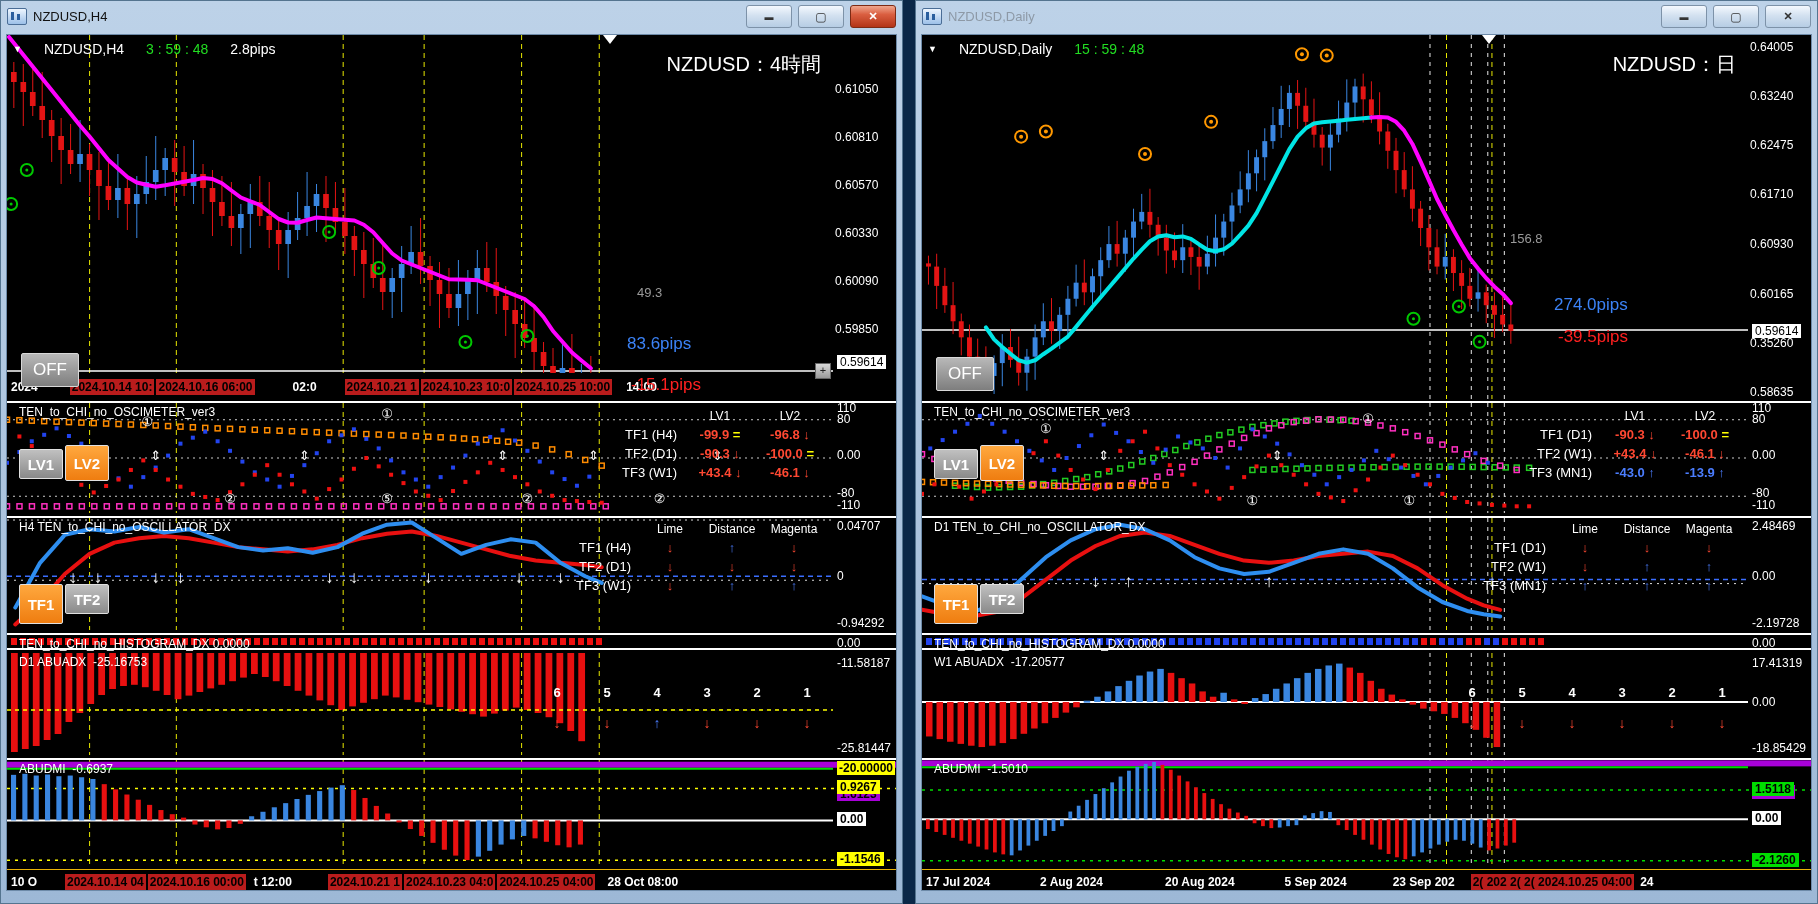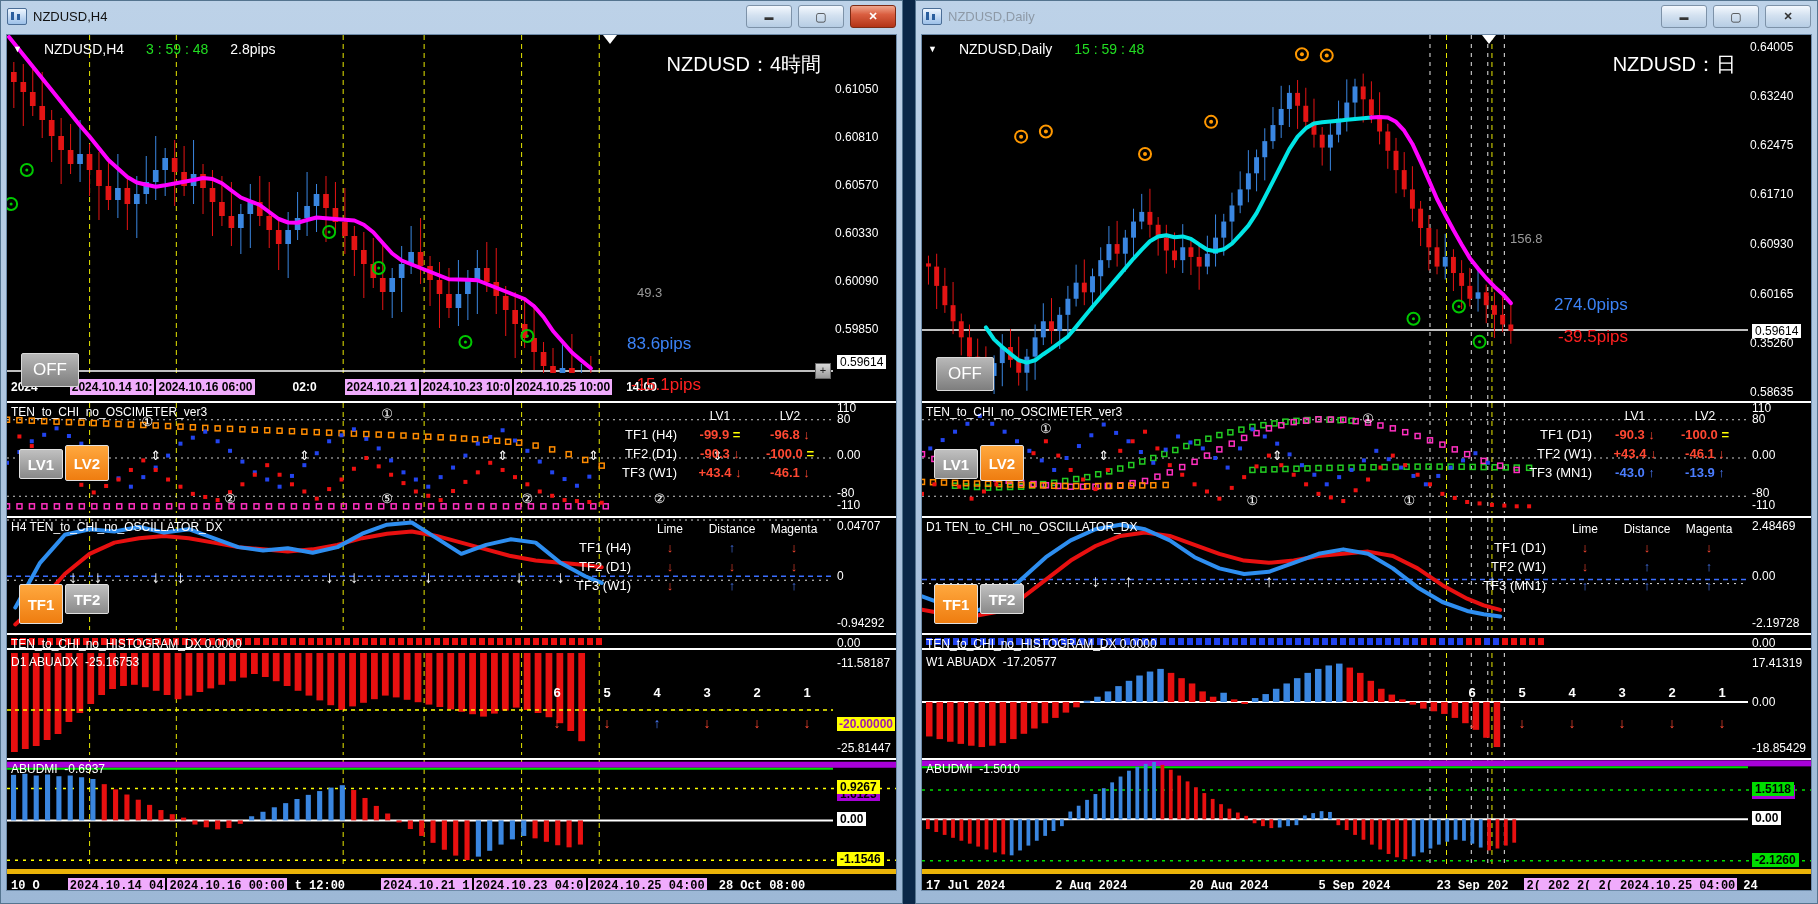--- a/index.html
+++ b/index.html
@@ -51,7 +51,7 @@
   .win-right .ma-label{left:588px;top:196px;}
   .crosshair-btn{position:absolute;left:808px;top:328px;width:14px;height:14px;background:linear-gradient(#d8d8d8,#9a9a9a);border:1px solid #666;color:#222;font-size:11px;line-height:12px;text-align:center;z-index:6;}
   .date-seg{display:inline-block;color:#fff;font-size:12px;font-weight:bold;white-space:pre;padding:1px 2px;}
-  .date-seg.hl{background:#f0abfc;color:#000;}
+  .date-seg.hl{background:#b91c1c;color:#000;}
   .strip-mid,.strip-bot{white-space:nowrap;padding-top:2px;}
   .lv-btn{position:absolute;z-index:6;width:44px;height:30px;font-size:15px;font-weight:bold;color:#fff;border-radius:2px;border:1px solid #e0e0e0;}
   .btn-gray{background:linear-gradient(#c0c0c0,#8a8a8a);}

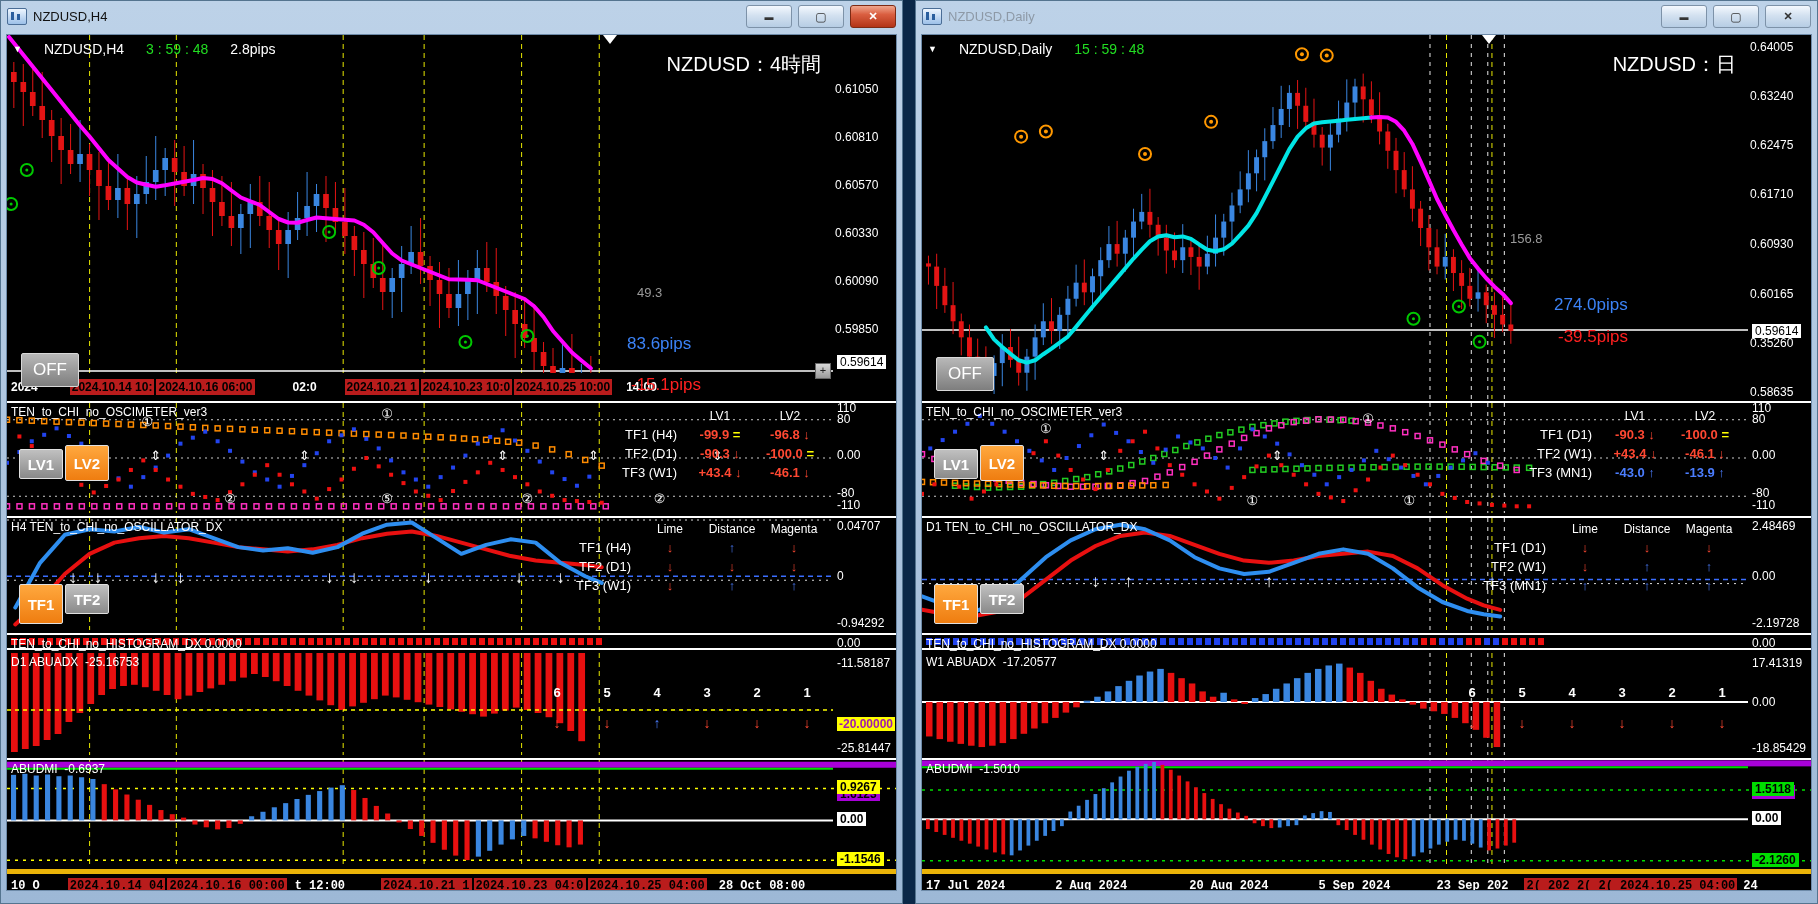--- a/index.html
+++ b/index.html
@@ -29,7 +29,7 @@
   .p-dmi{top:723px;height:109px;border-top:2px solid #fff;}
   .strip-bot{top:834px;height:22px;border-top:5px solid #eab308;font-family:Liberation Mono, monospace;}
   .plot-svg{position:absolute;left:0;top:0;}
-  .panel-title{position:absolute;left:4px;top:2px;color:#fff;font-size:12px;z-index:4;white-space:pre;}
+  .panel-title{position:absolute;left:12px;top:2px;color:#fff;font-size:12px;z-index:4;white-space:pre;}
   .chart-header{position:absolute;left:6px;top:6px;z-index:5;font-size:14px;color:#fff;display:flex;gap:22px;align-items:center;}
   .hdr-tri{font-size:9px;color:#fff;}
   .hdr-timer{color:#22dd22;}

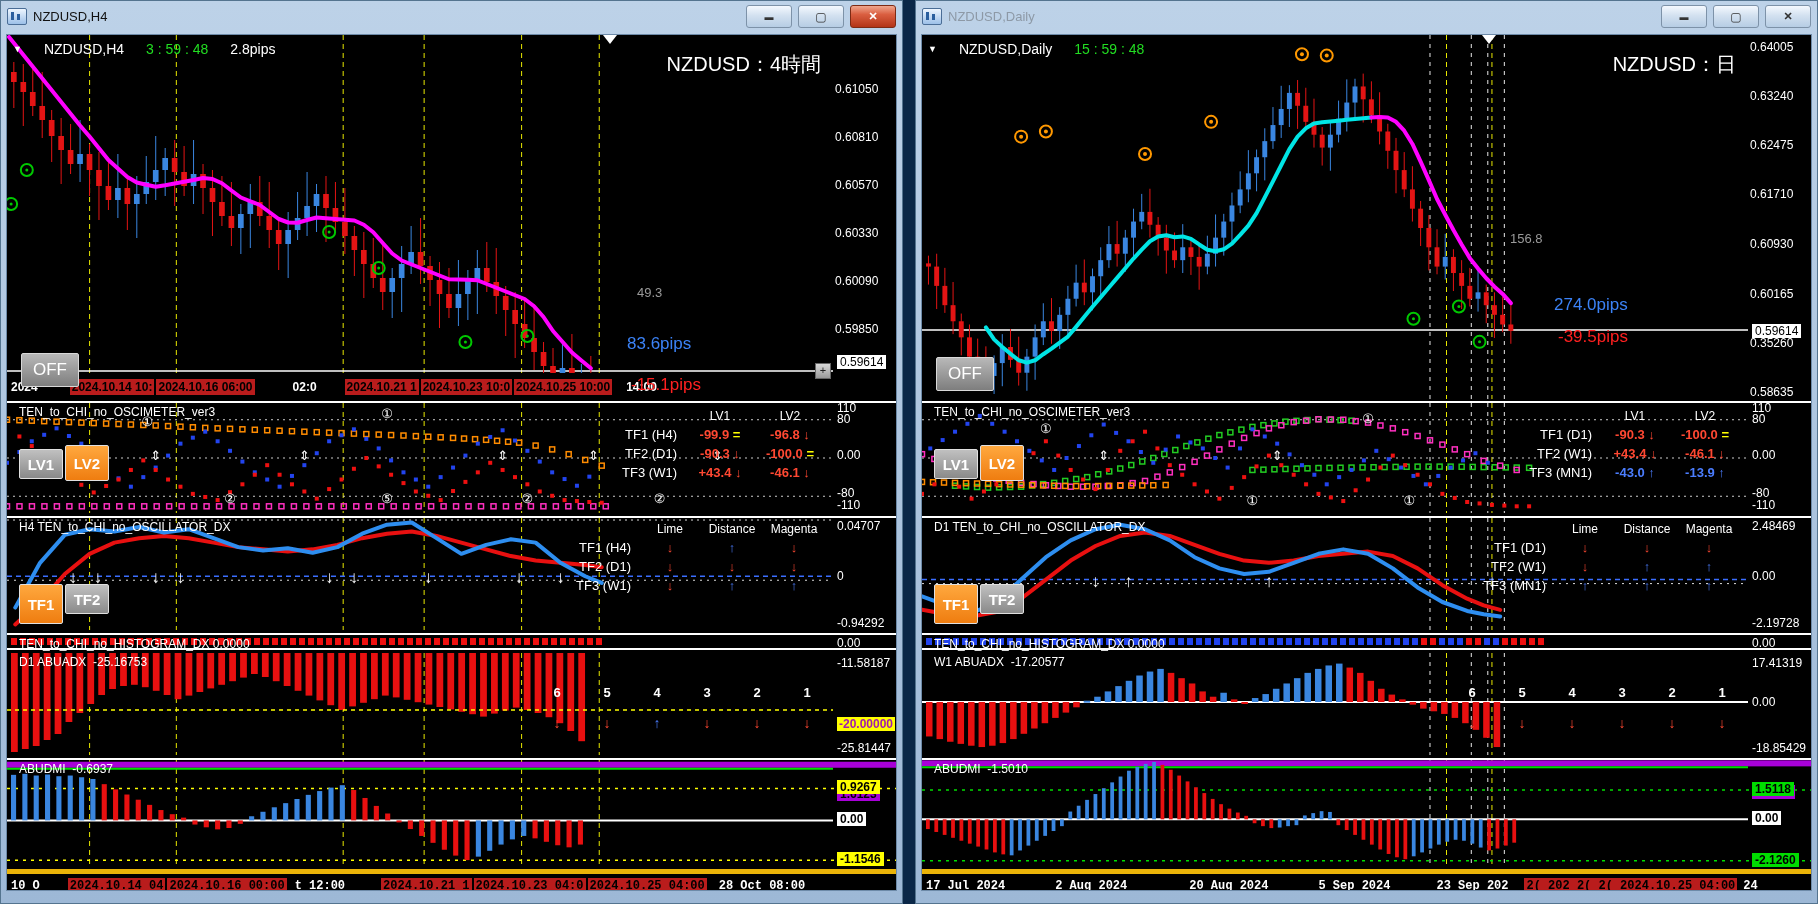--- a/index.html
+++ b/index.html
@@ -71,7 +71,7 @@
   .p-oscil .ax-top{top:1px;}.p-oscil .ax-zero{top:51px;}.p-oscil .ax-bot{top:98px;}
   .p-histo .ax-one{top:1px;}
   .p-adx .ax-top{top:3px;}.p-adx .ax-zero{top:42px;}.p-adx .ax-bot{top:88px;}
-  .adx-level-label{position:absolute;left:830px;background:#ffff00;color:#a21caf;font-size:12px;font-weight:bold;padding:0 2px;z-index:5;}
+  .adx-level-label{position:absolute;left:830px;background:#ffff00;color:#000000;font-size:12px;font-weight:bold;padding:0 2px;z-index:5;margin-top:44px;}
   .adx-nums{position:absolute;left:540px;width:270px;top:32px;display:flex;justify-content:space-between;z-index:5;}
   .adx-nums span{color:#fff;font-size:13px;font-weight:bold;width:20px;text-align:center;}
   .adx-arrows{position:absolute;left:540px;width:270px;top:62px;display:flex;justify-content:space-between;z-index:5;}

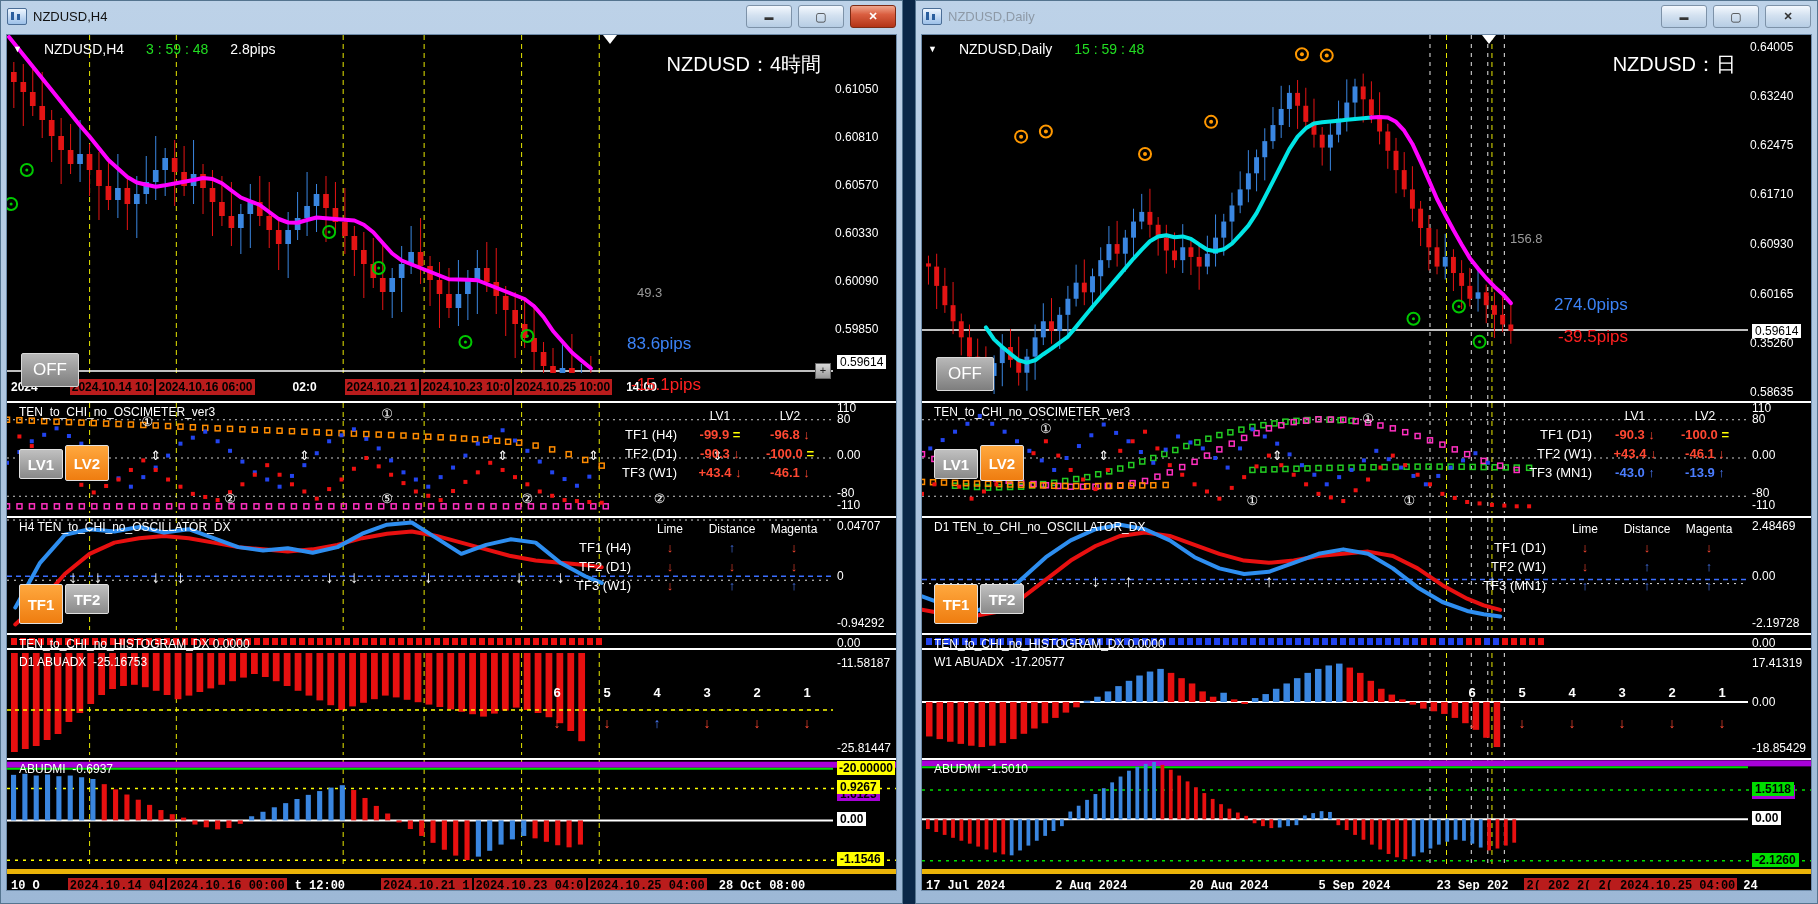--- a/index.html
+++ b/index.html
@@ -27,7 +27,7 @@
   .p-histo{top:598px;height:17px;border-top:2px solid #fff;border-bottom:2px solid #fff;}
   .p-adx{top:618px;height:104px;}
   .p-dmi{top:723px;height:109px;border-top:2px solid #fff;}
-  .strip-bot{top:834px;height:22px;border-top:5px solid #eab308;font-family:Liberation Mono, monospace;}
+  .strip-bot{top:834px;height:22px;border-top:1px solid #eab308;}
   .plot-svg{position:absolute;left:0;top:0;}
   .panel-title{position:absolute;left:12px;top:2px;color:#fff;font-size:12px;z-index:4;white-space:pre;}
   .chart-header{position:absolute;left:6px;top:6px;z-index:5;font-size:14px;color:#fff;display:flex;gap:22px;align-items:center;}

